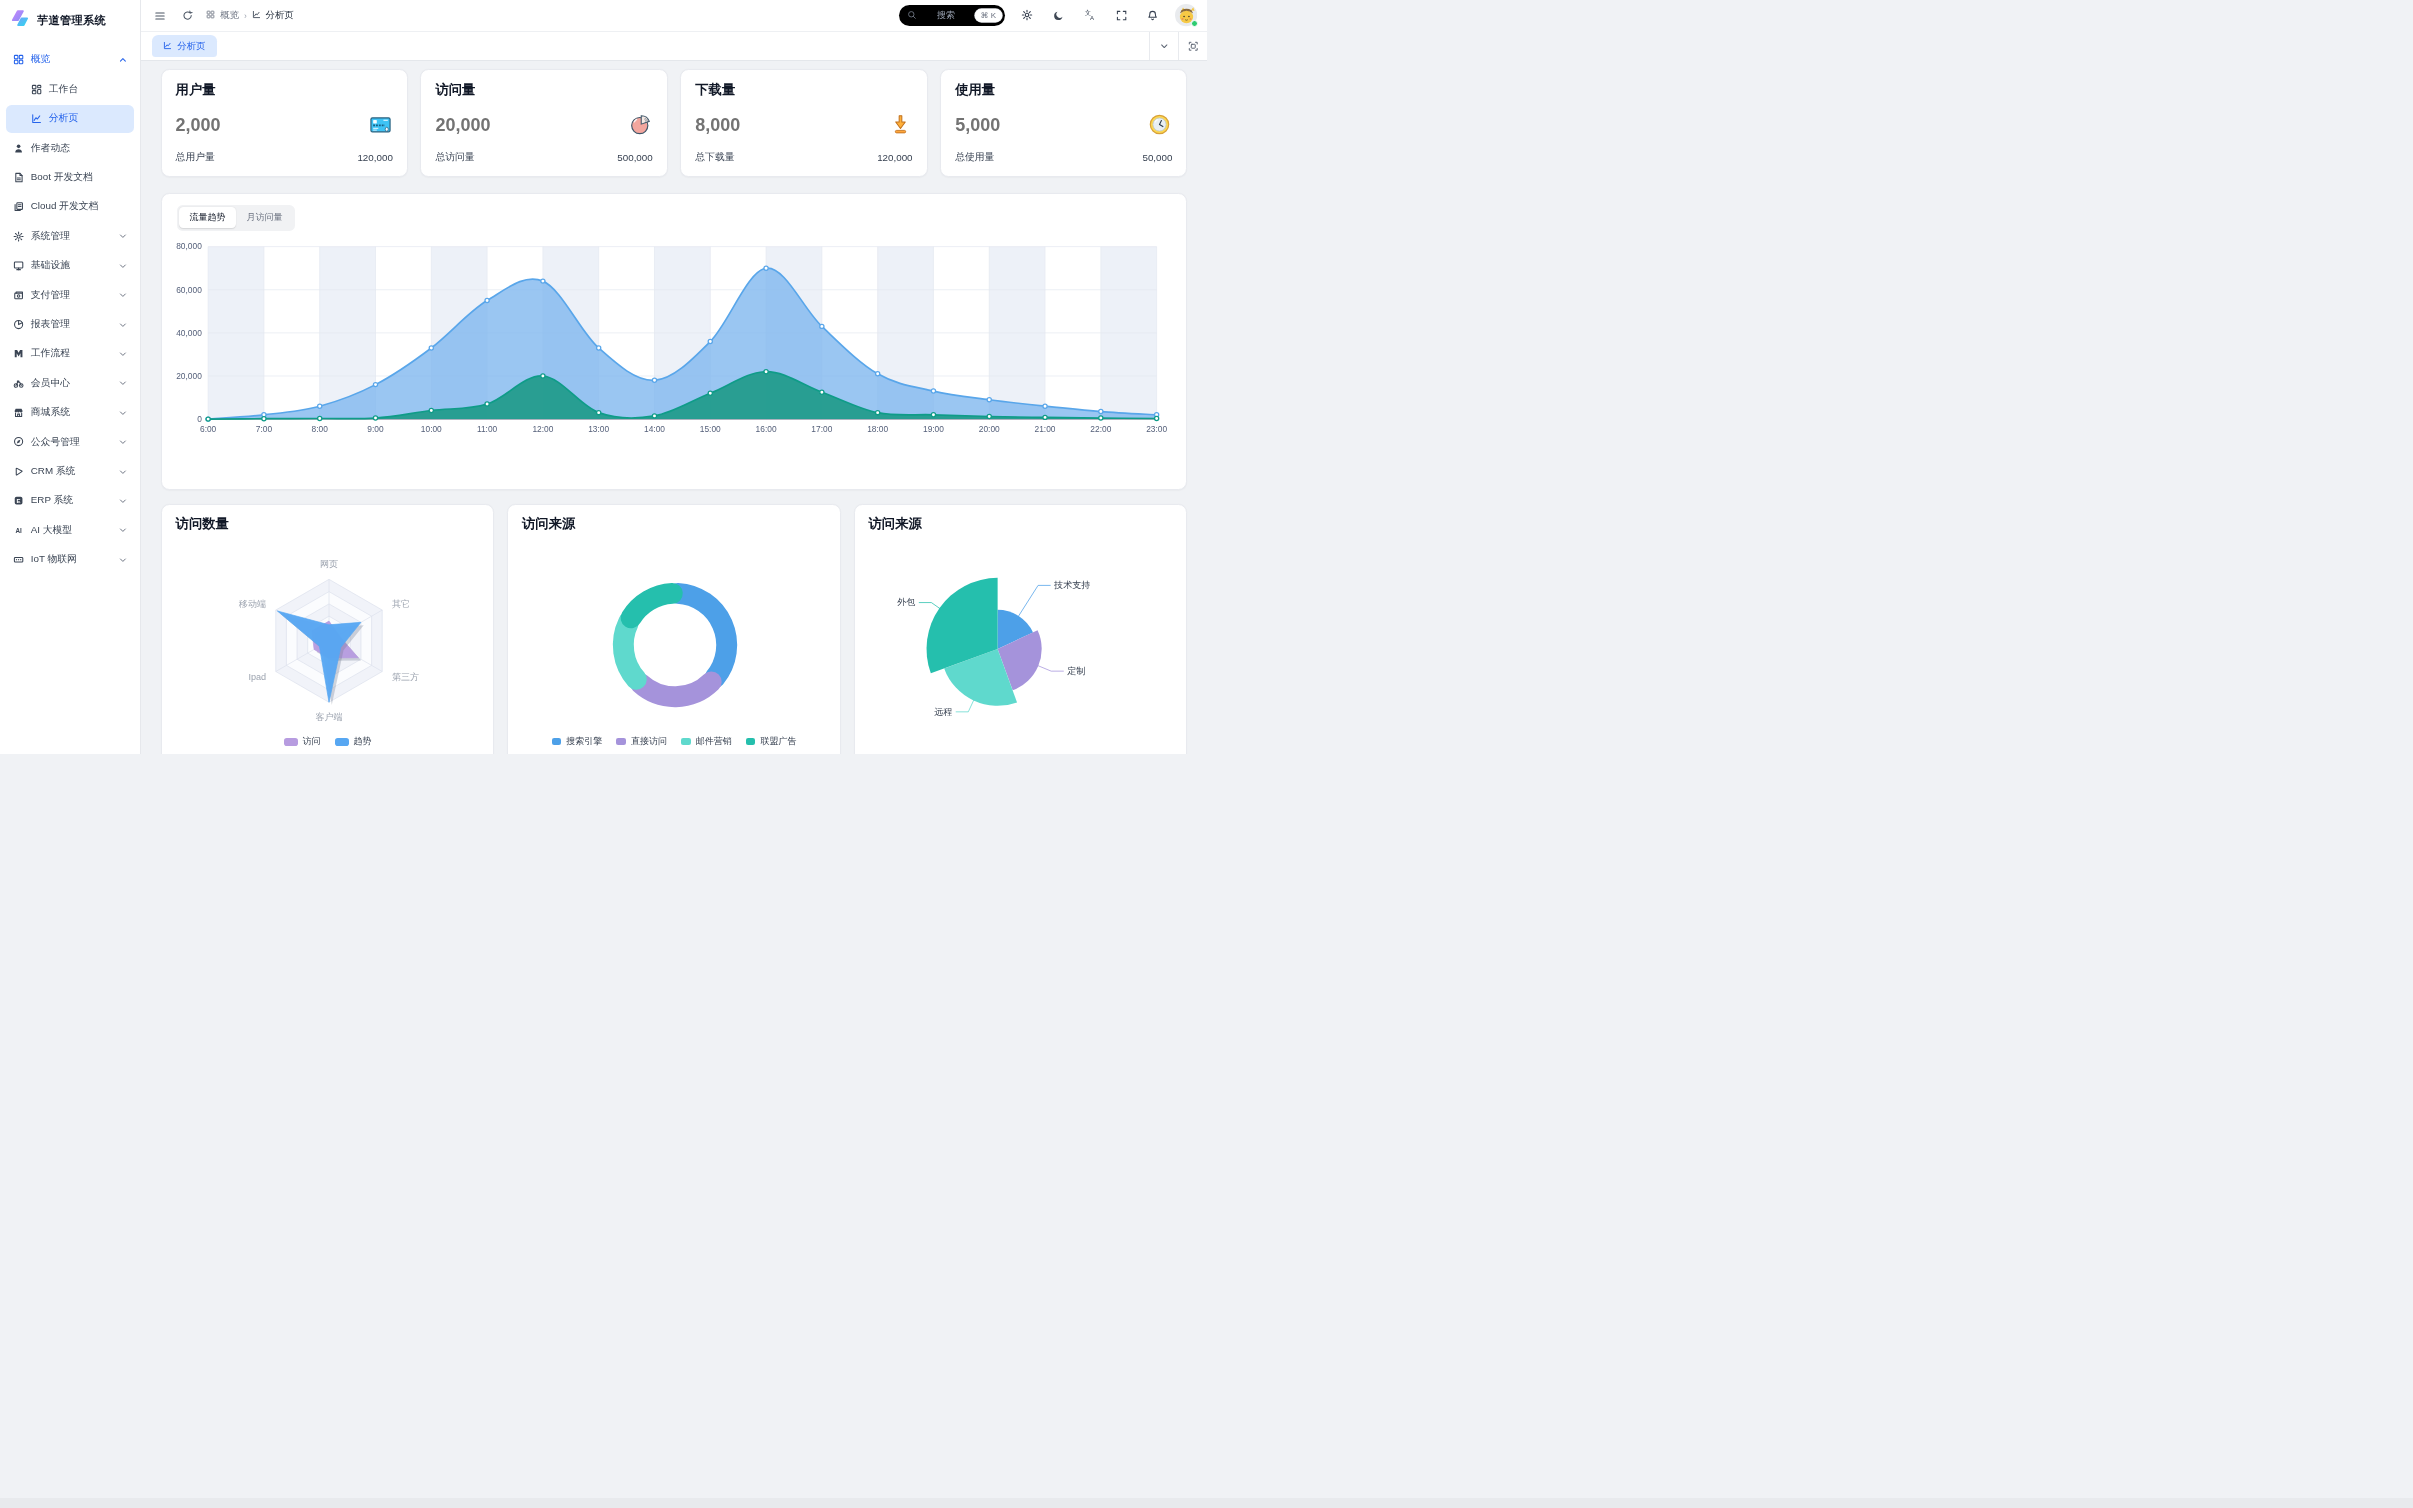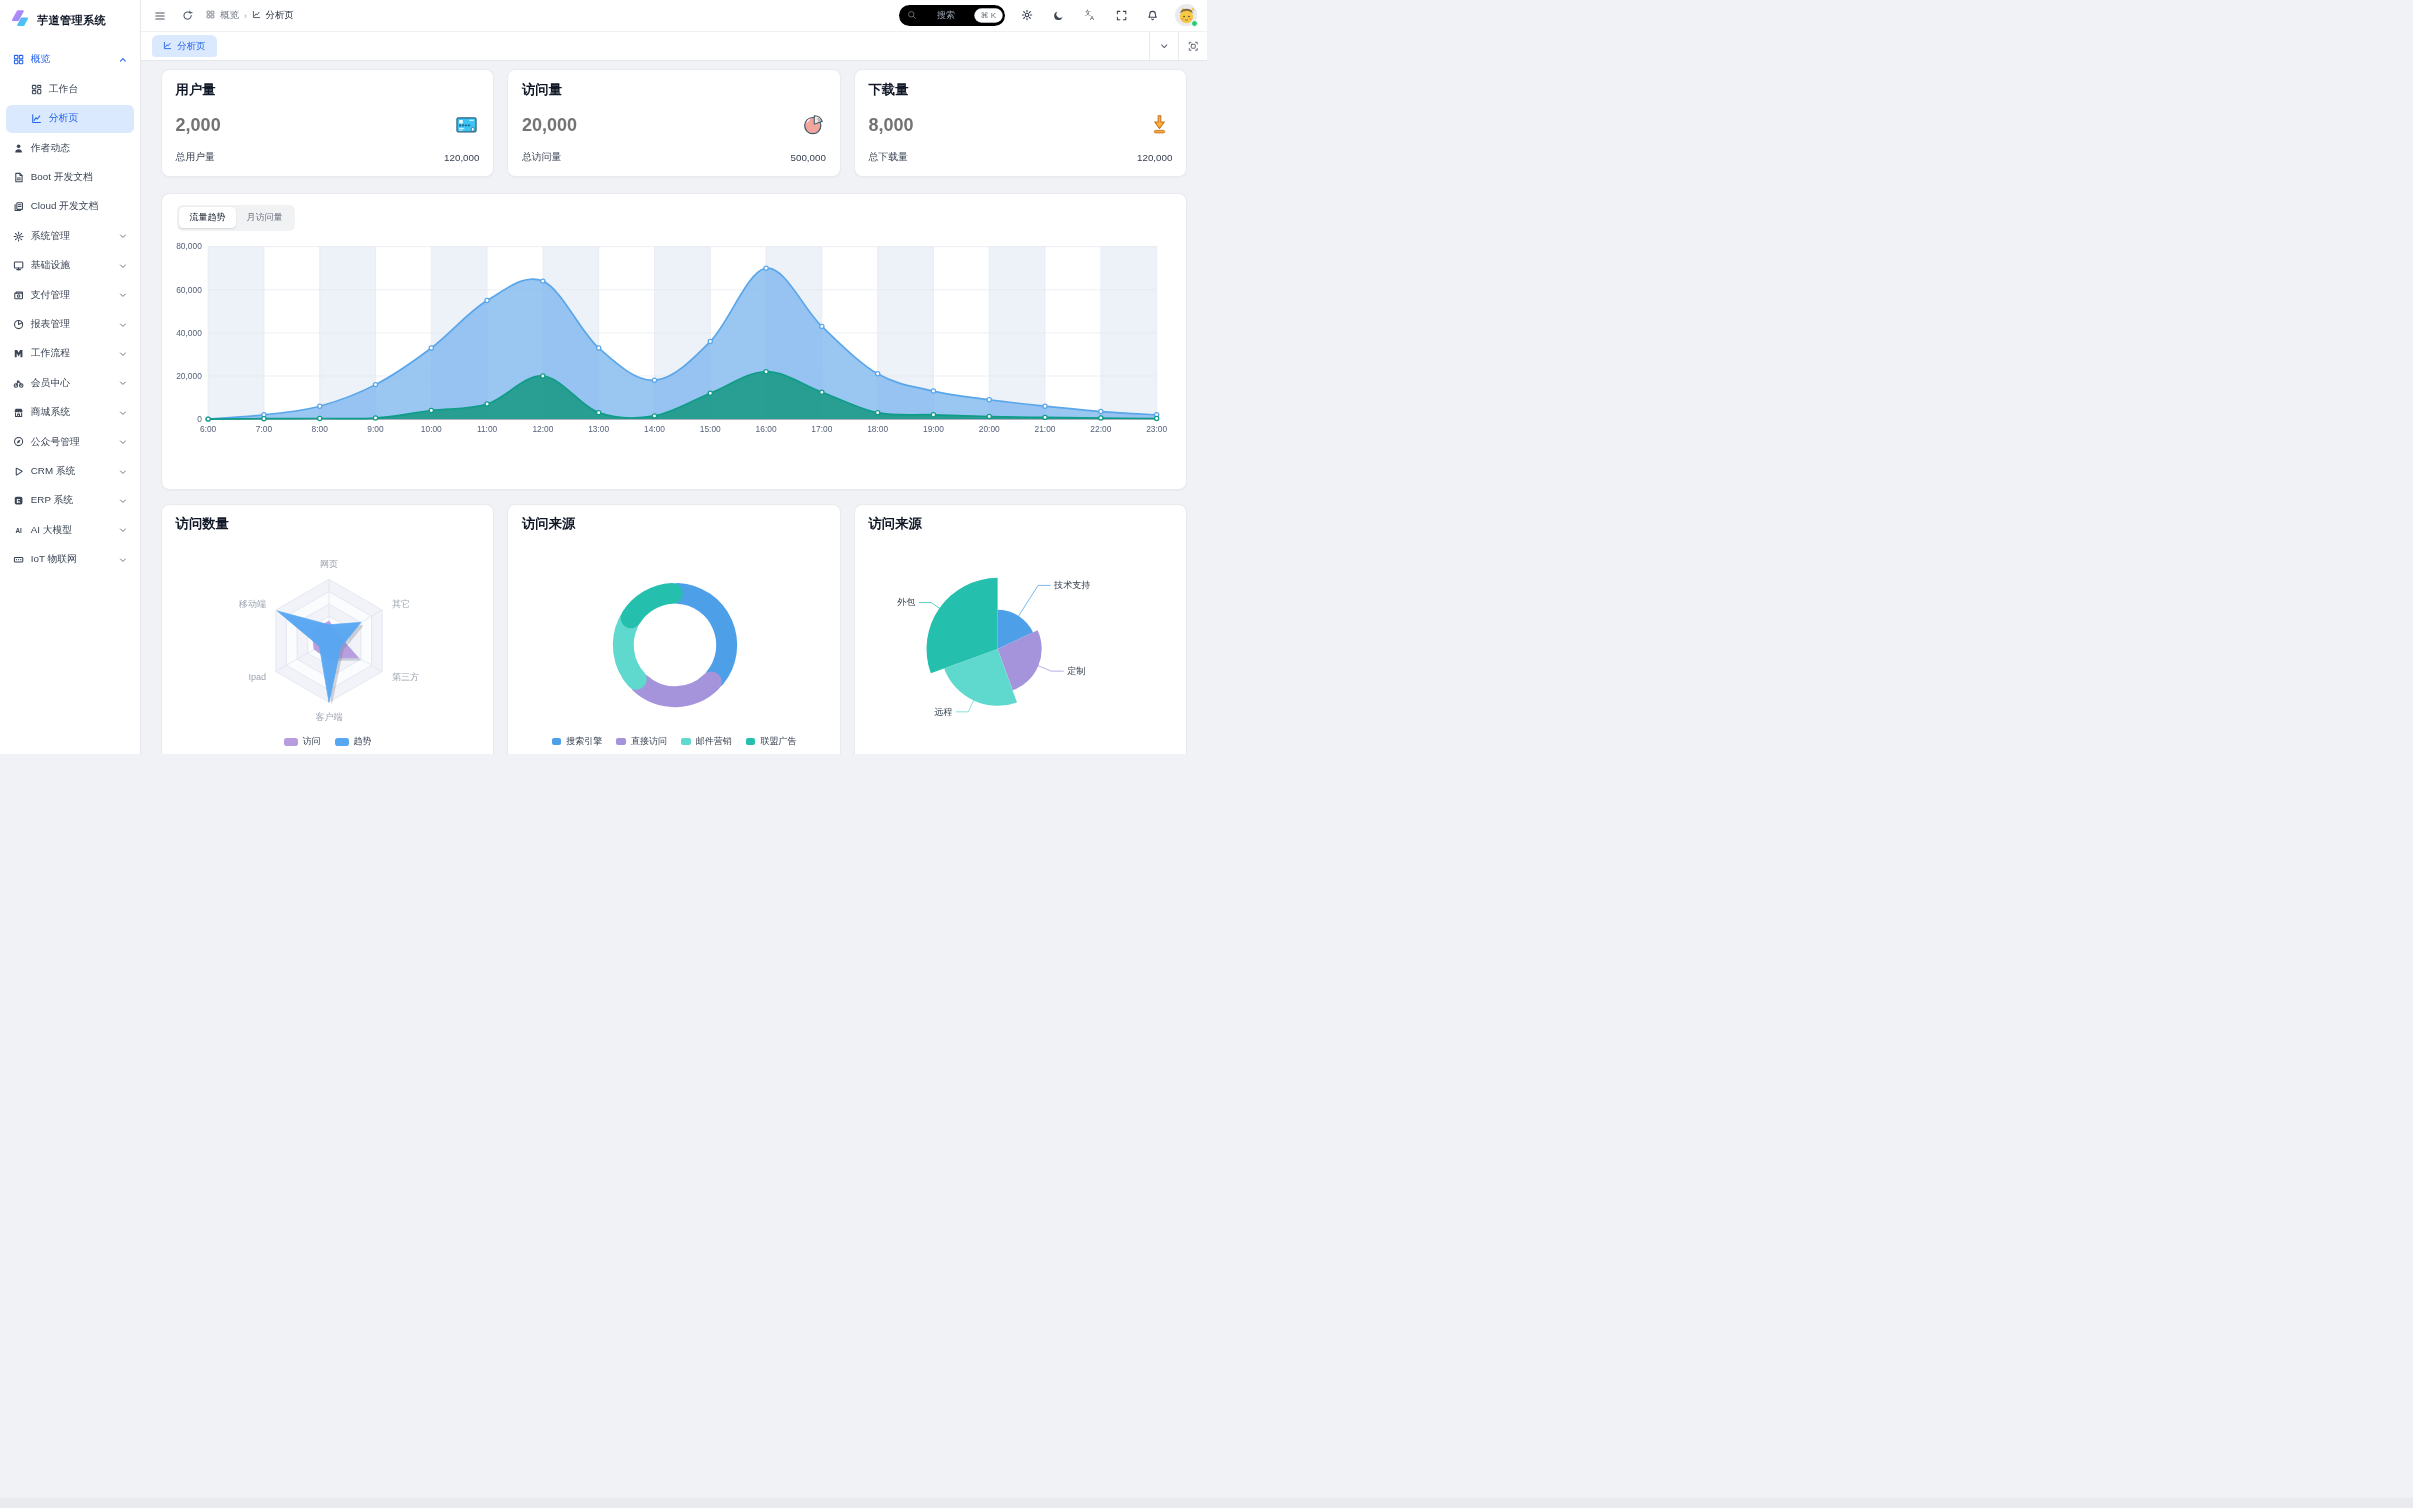--- a/index.html
+++ b/index.html
@@ -531,6 +531,25 @@
           </div>
         </div>
 
+        <div class="card stat-card">
+          <div class="stat-title">使用量</div>
+          <div class="stat-mid">
+            <span class="stat-value">5,000</span>
+            <span>
+              <svg width="25" height="25" viewBox="0 0 34 34">
+                  <circle cx="17" cy="17" r="12.5" fill="#ffd94e" stroke="#d7a13a" stroke-width="1.6"></circle>
+                  <circle cx="17" cy="17" r="9" fill="#e9eff2" stroke="#b7c2c9"></circle>
+                  <line x1="17" y1="17" x2="19.6" y2="11.6" stroke="#2e3d4e" stroke-width="1.5" stroke-linecap="round"></line>
+                  <line x1="17" y1="17" x2="21.6" y2="19.8" stroke="#2e3d4e" stroke-width="1.5" stroke-linecap="round"></line>
+                  <path d="M11.2 13.6 a7.2 7.2 0 0 1 2.8-3" stroke="#fff" stroke-width="1.6" fill="none" stroke-linecap="round" opacity=".9"></path>
+                </svg>
+            </span>
+          </div>
+          <div class="stat-bot">
+            <span>总使用量</span>
+            <span>50,000</span>
+          </div>
+        </div>
       </div>
 
       <div class="card trend-card">

